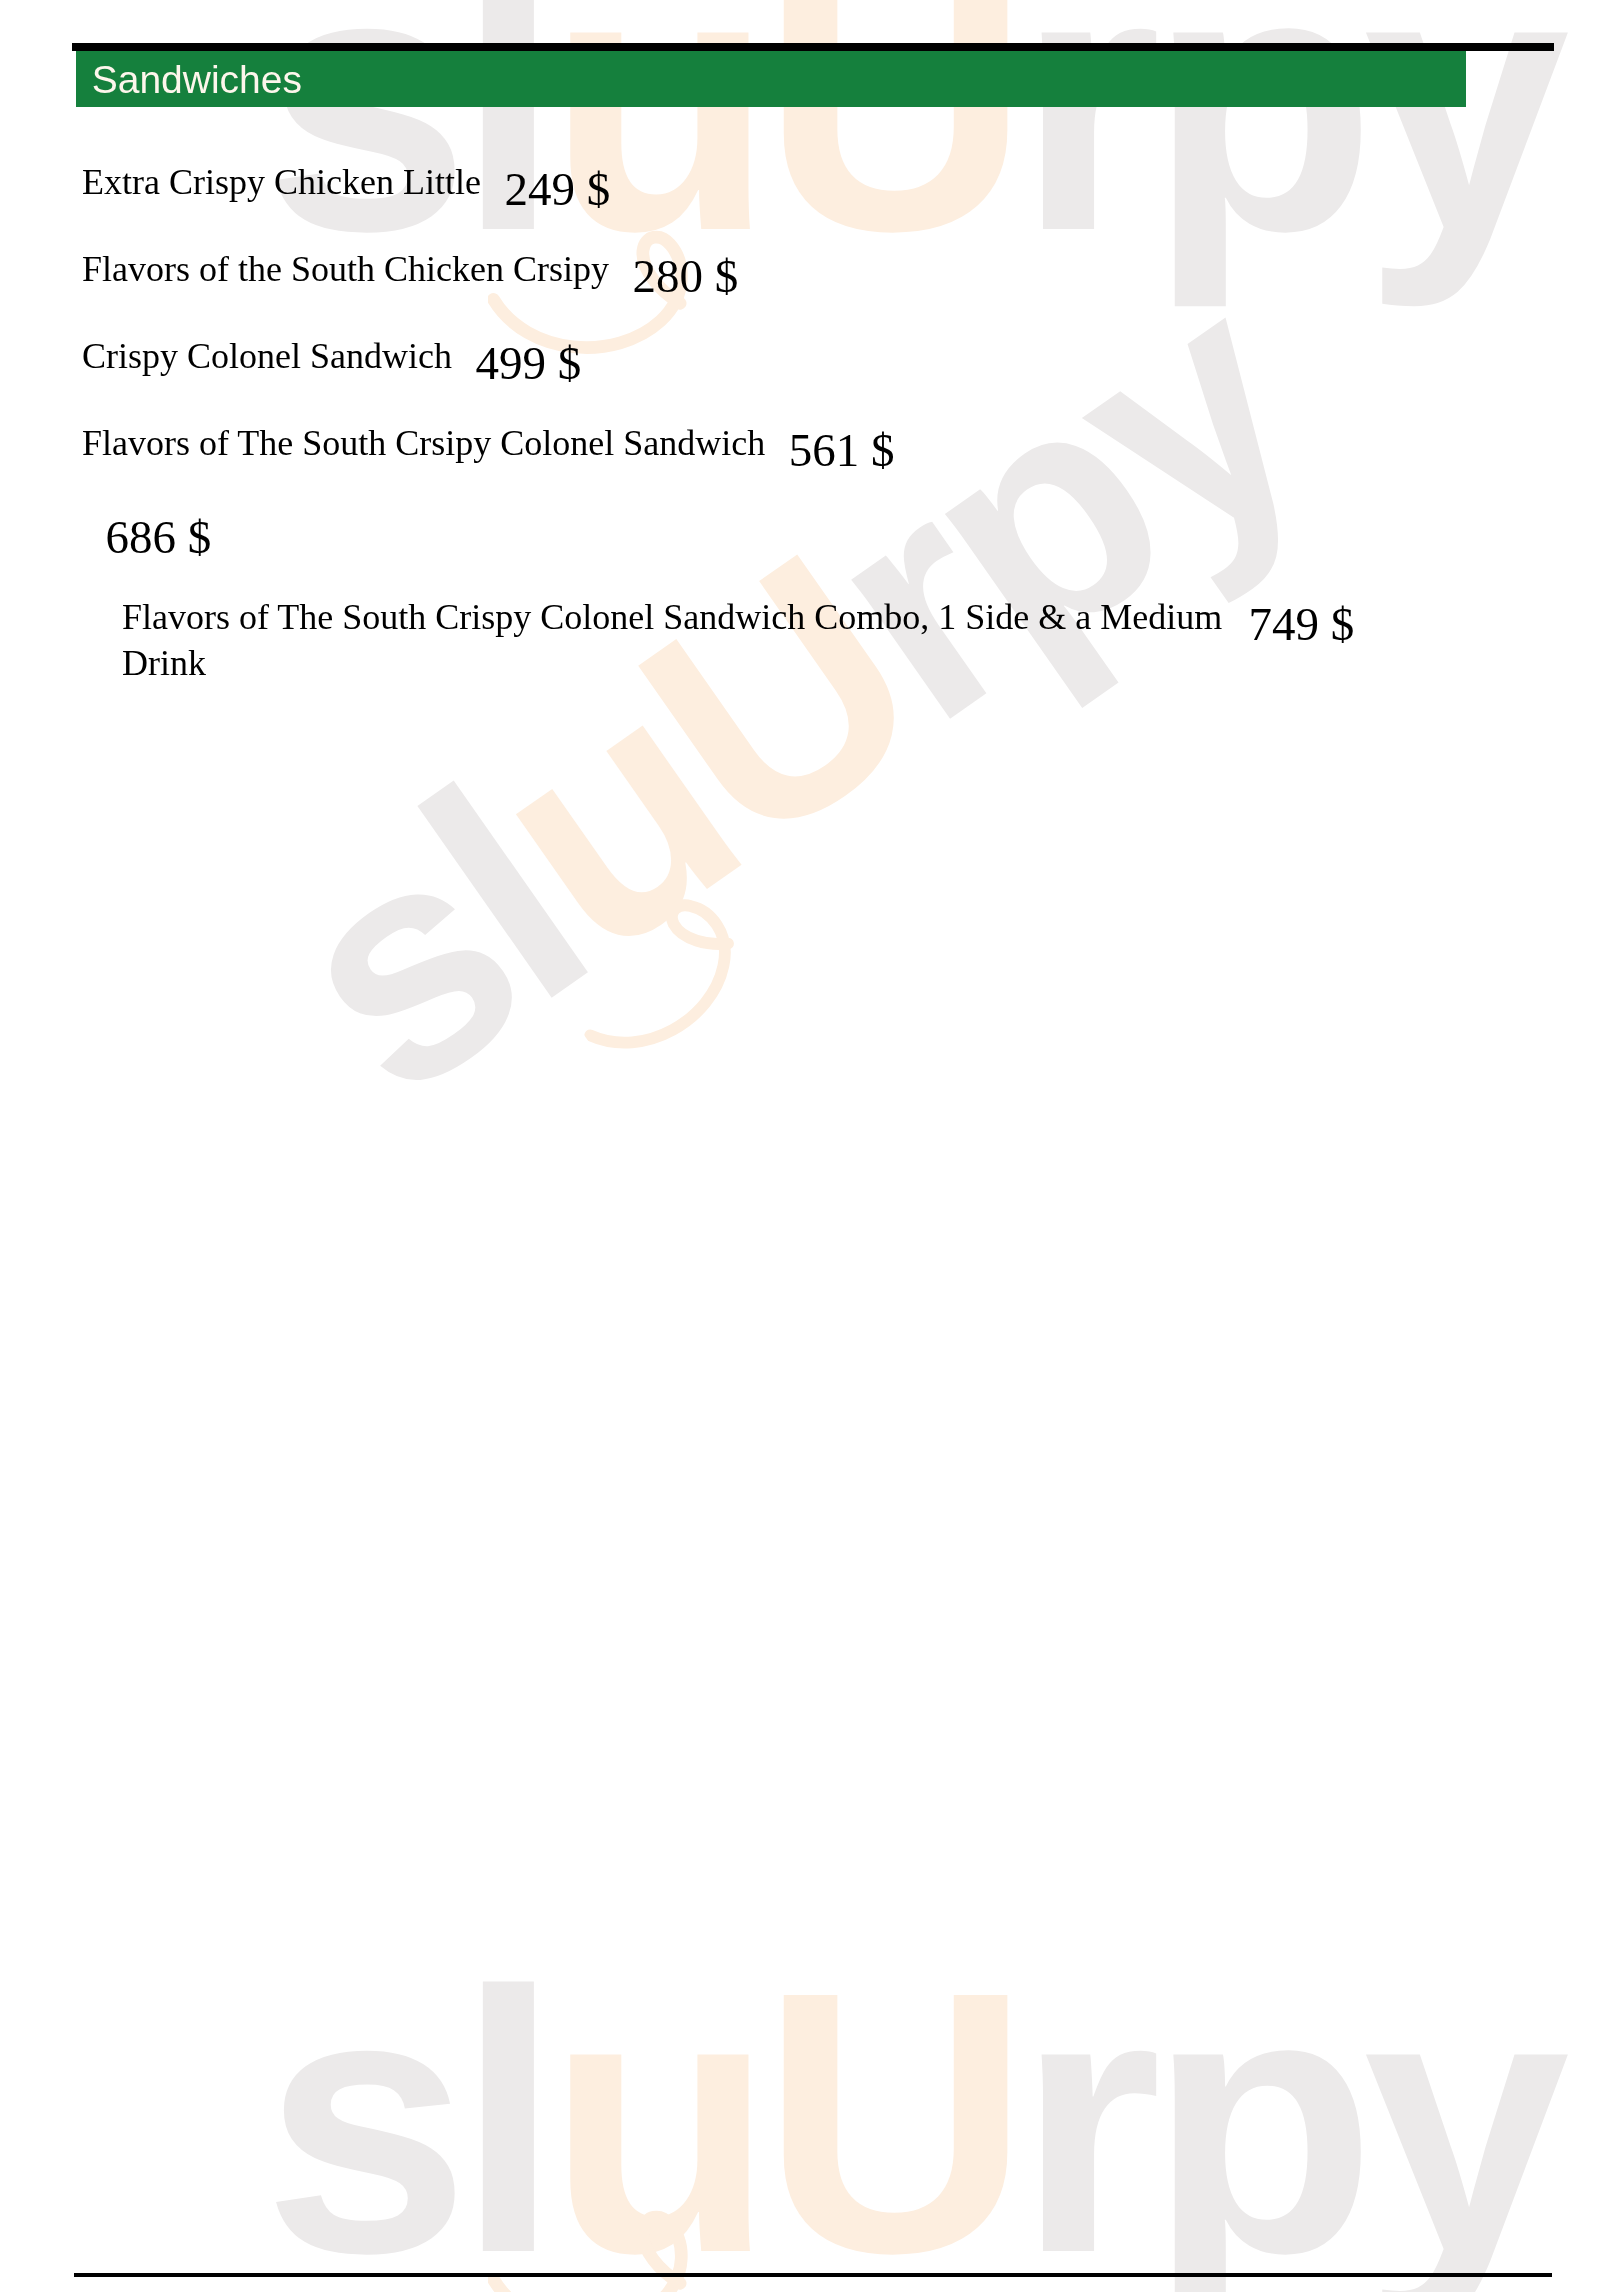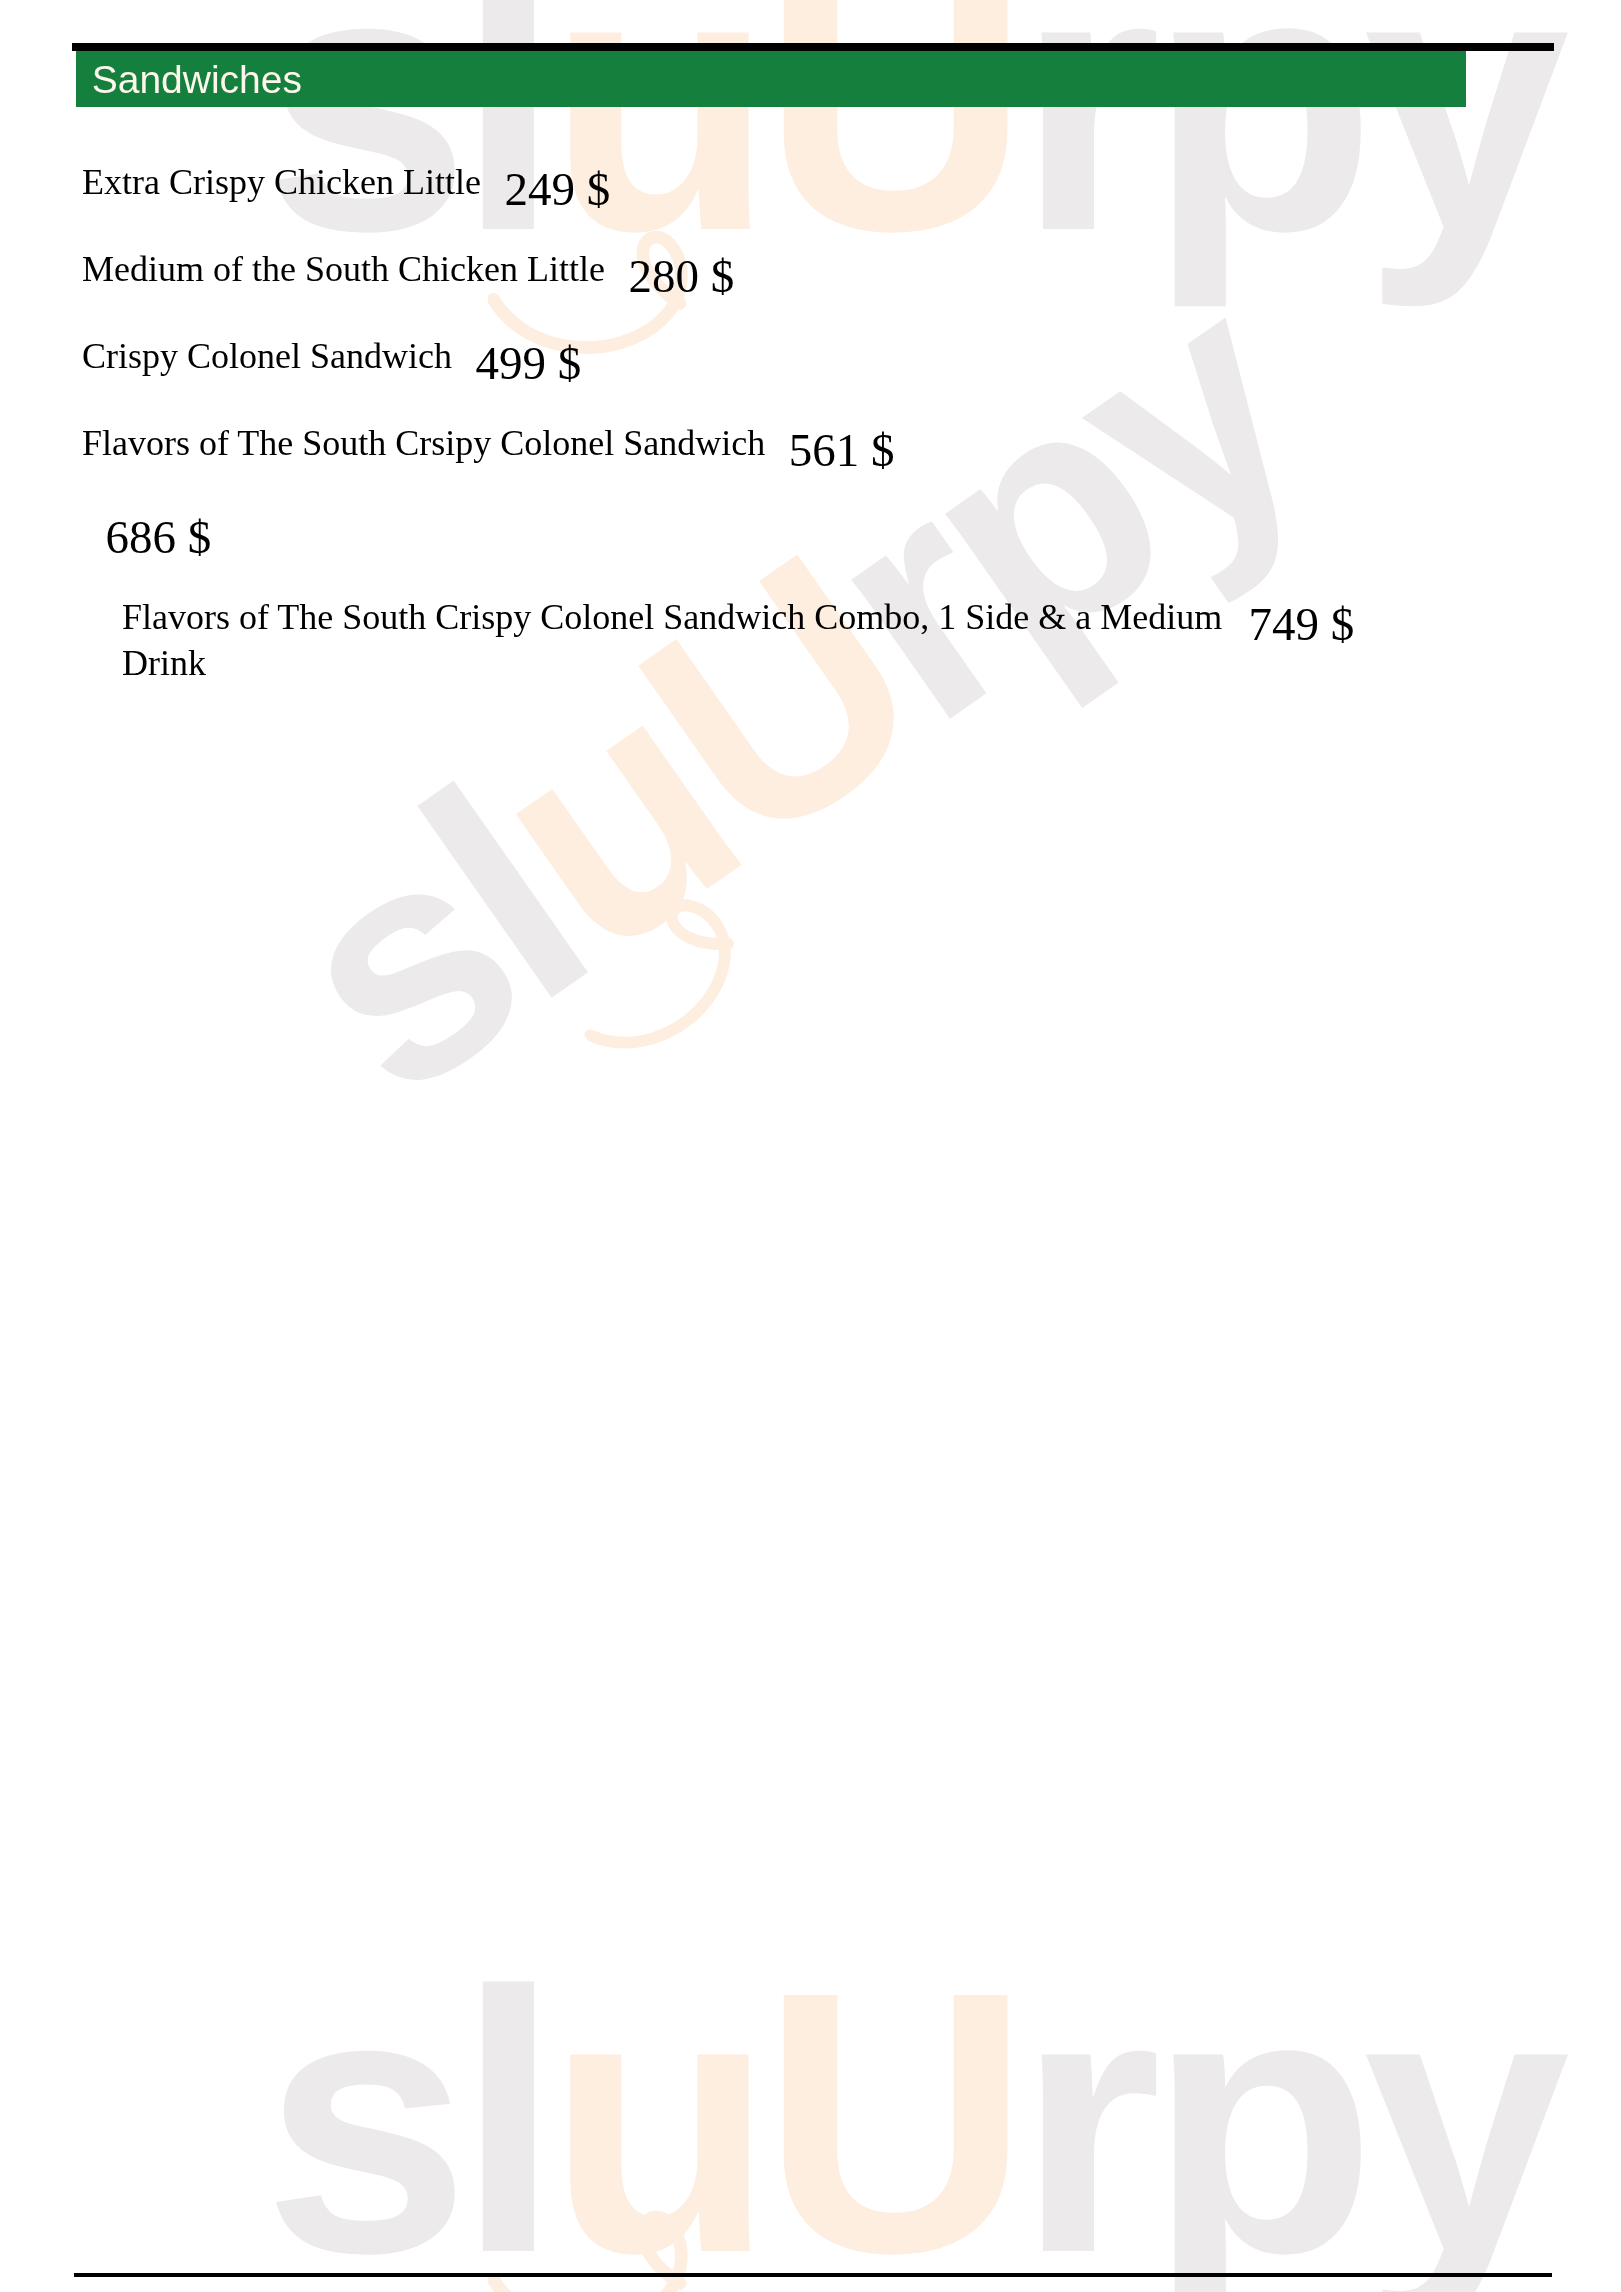--- a/index.html
+++ b/index.html
@@ -201,7 +201,7 @@
 
 
     <div class="menu-row">
-      <span class="item-name">Medium of the South Chicken Little</span>
+      <span class="item-name">Flavors of the South Chicken Crsipy</span>
       <span class="item-price">280 $</span>
     </div>
 

